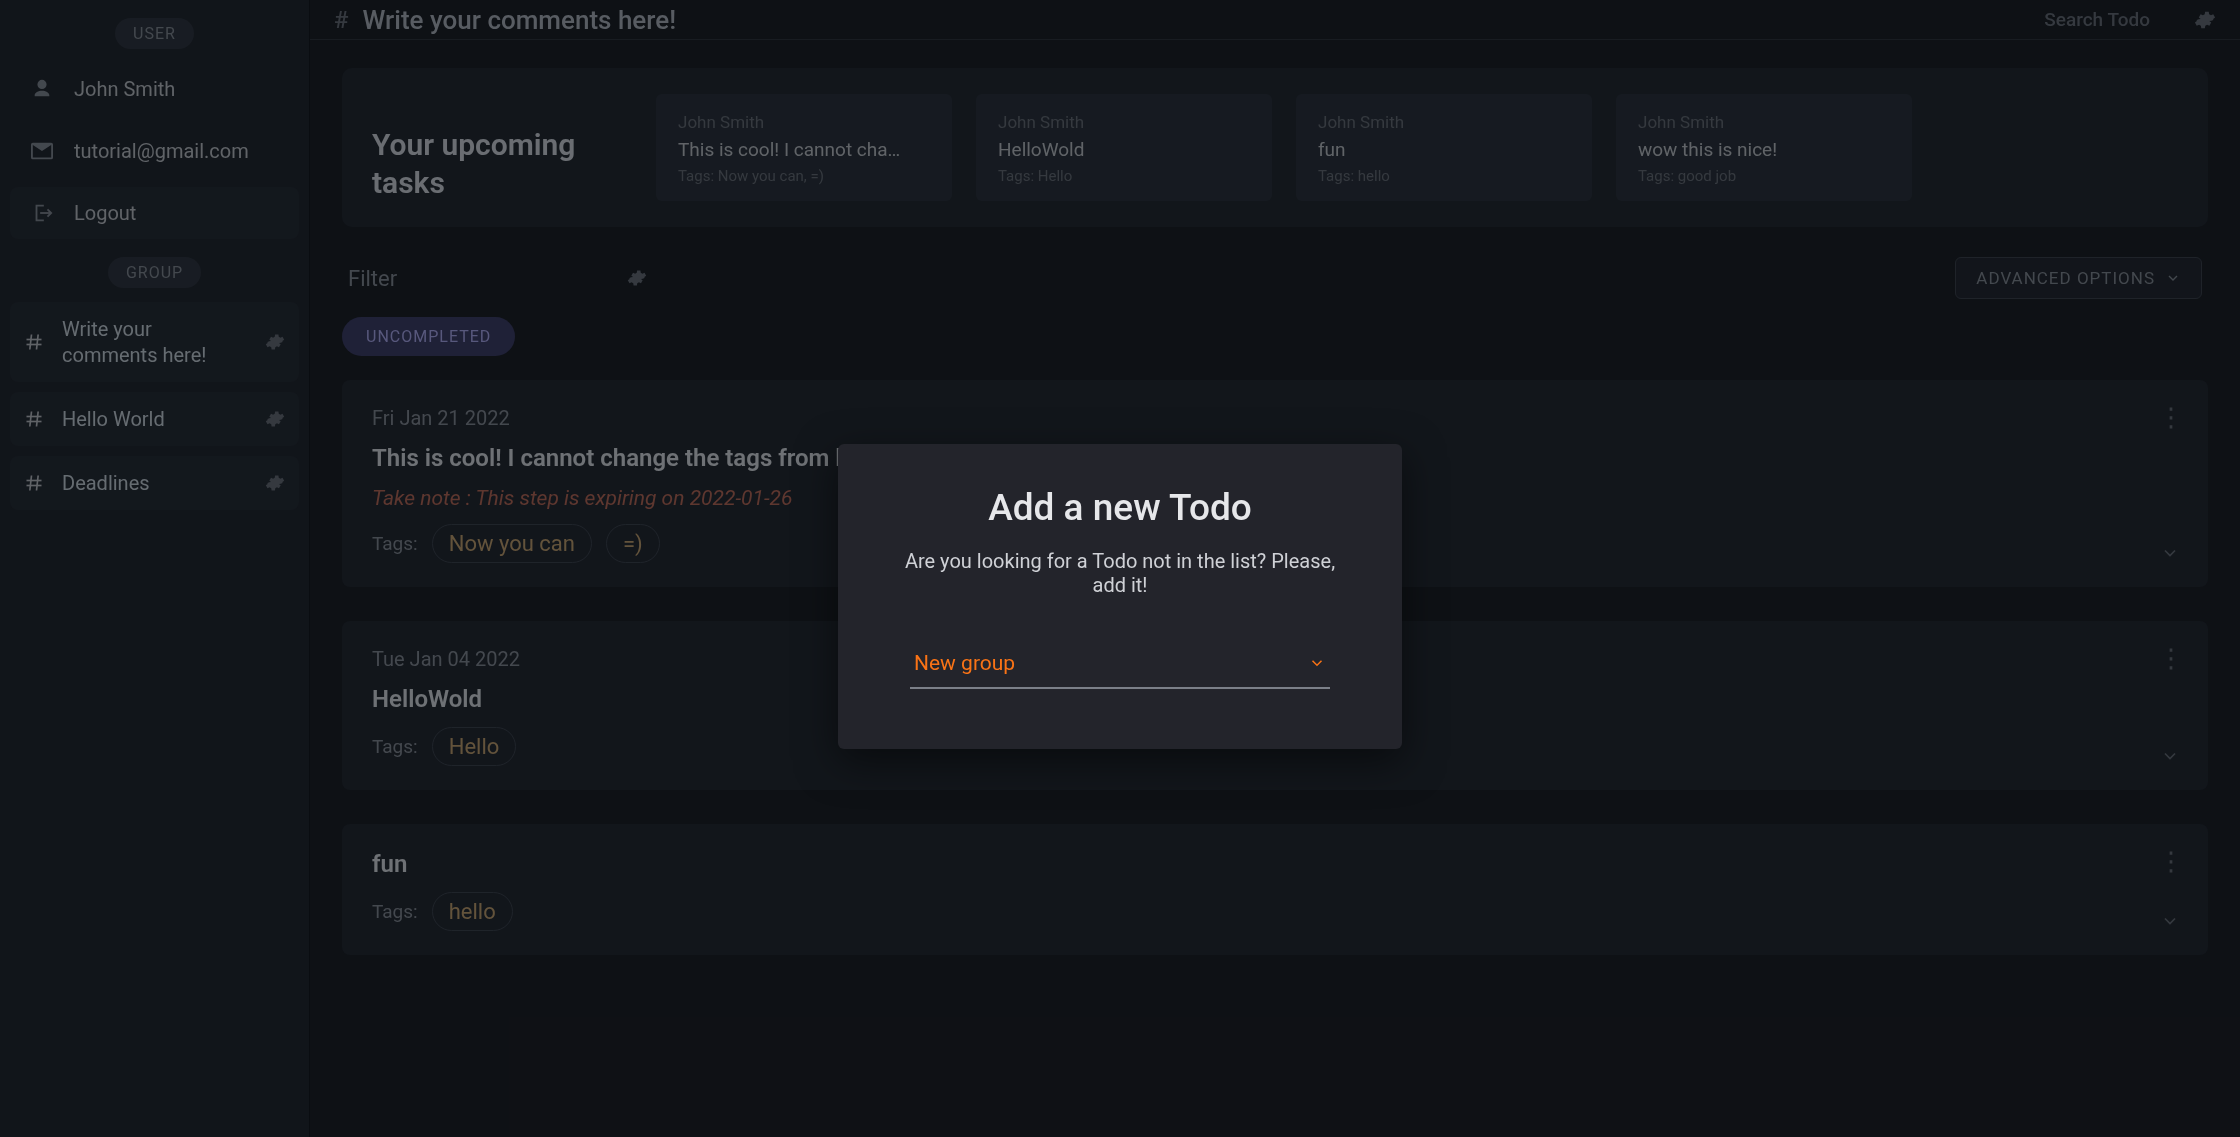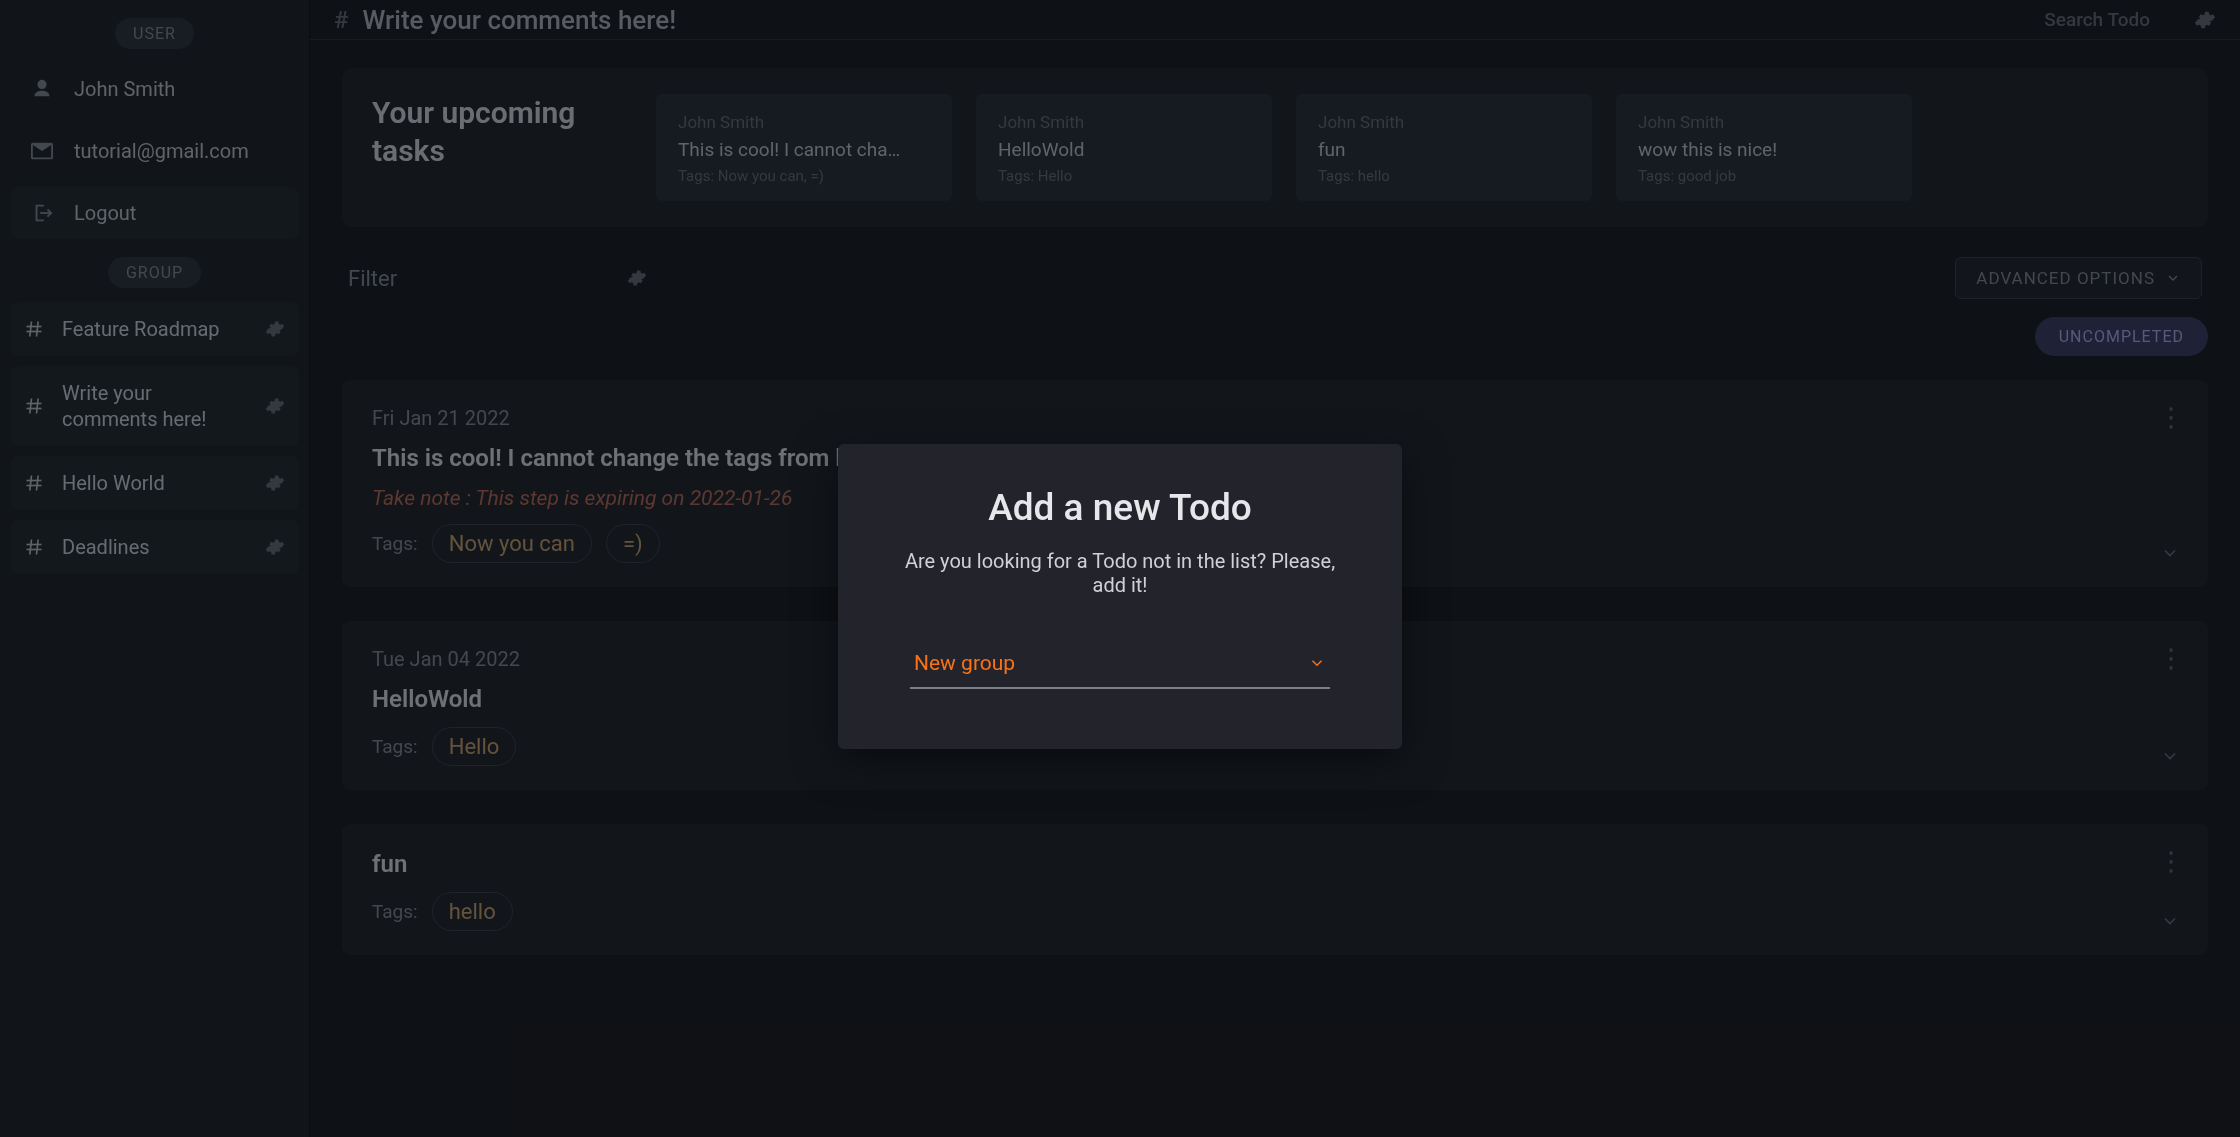--- a/index.html
+++ b/index.html
@@ -123,7 +123,7 @@
     padding:26px 30px;
     display:flex;
     gap:24px;
-    align-items:flex-start;
+    align-items:flex-end;
   }
   .upcoming h2 {
     margin:0;

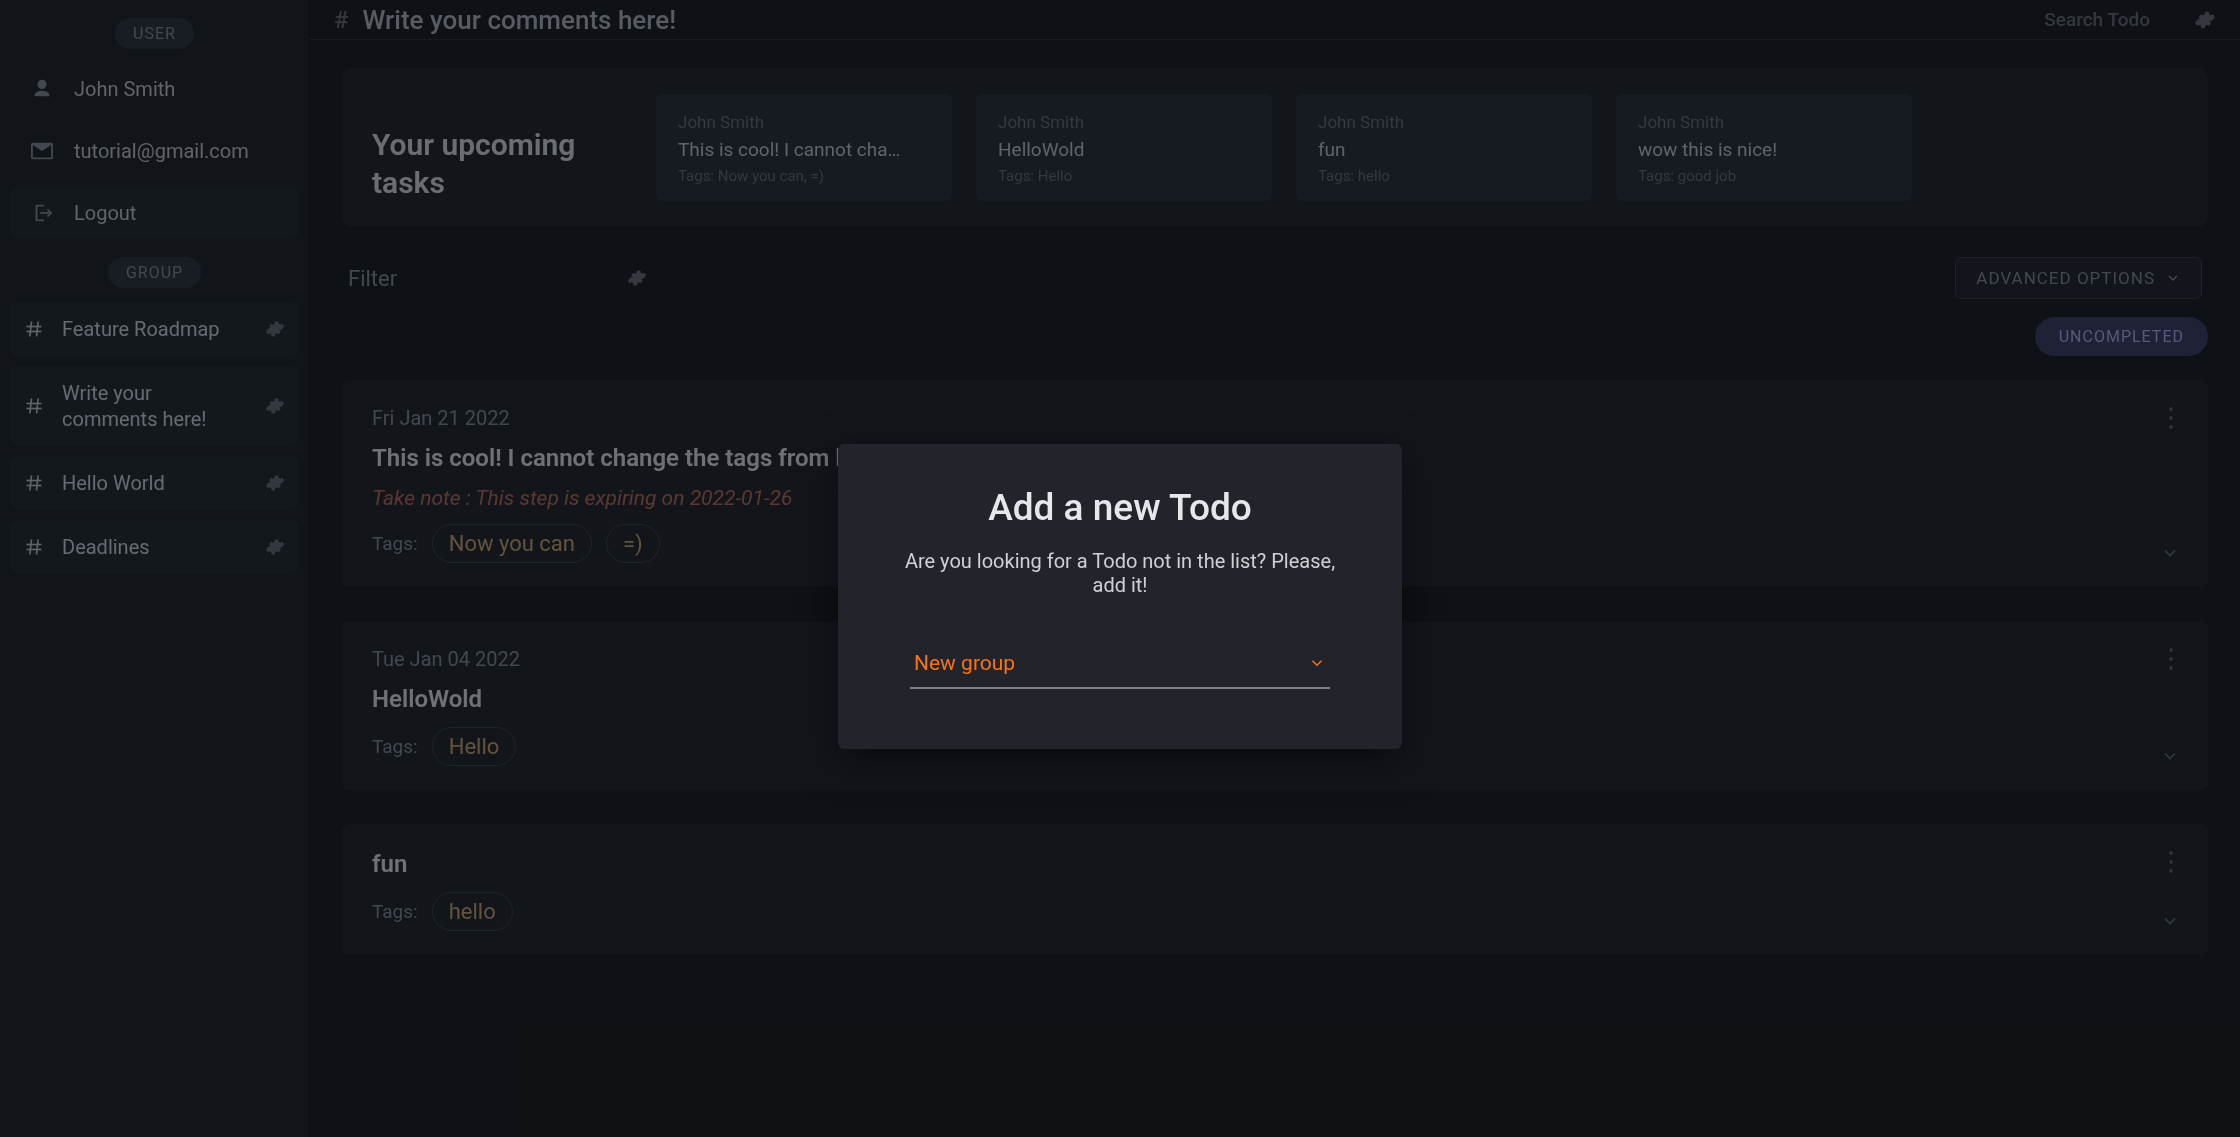--- a/index.html
+++ b/index.html
@@ -279,22 +279,6 @@
 
     <div class="section-chip">GROUP</div>
     <div class="side-list">
-      <div class="group-item">
-        <span class="icon">
-          <svg width="20" height="20" viewBox="0 0 24 24" fill="none" stroke="currentColor" stroke-width="2">
-              <line x1="9" y1="3" x2="7" y2="21"></line>
-              <line x1="17" y1="3" x2="15" y2="21"></line>
-              <line x1="3" y1="9" x2="21" y2="9"></line>
-              <line x1="3" y1="15" x2="21" y2="15"></line>
-            </svg>
-        </span>
-        <span class="label">Feature Roadmap</span>
-        <span class="gear">
-          <svg width="20" height="20" viewBox="0 0 24 24" fill="currentColor">
-              <path d="M12 8a4 4 0 1 0 4 4 4 4 0 0 0-4-4Zm9 4a7.9 7.9 0 0 0-.1-1.2l2.1-1.6-2-3.4-2.5 1a8 8 0 0 0-2-1.2l-.4-2.6h-4l-.4 2.6a8 8 0 0 0-2 1.2l-2.5-1-2 3.4 2.1 1.6A7.9 7.9 0 0 0 3 12a7.9 7.9 0 0 0 .1 1.2L1 14.8l2 3.4 2.5-1a8 8 0 0 0 2 1.2l.4 2.6h4l.4-2.6a8 8 0 0 0 2-1.2l2.5 1 2-3.4-2.1-1.6A7.9 7.9 0 0 0 21 12Z"></path>
-            </svg>
-        </span>
-      </div>
       <div class="group-item active">
         <span class="icon">
           <svg width="20" height="20" viewBox="0 0 24 24" fill="none" stroke="currentColor" stroke-width="2">

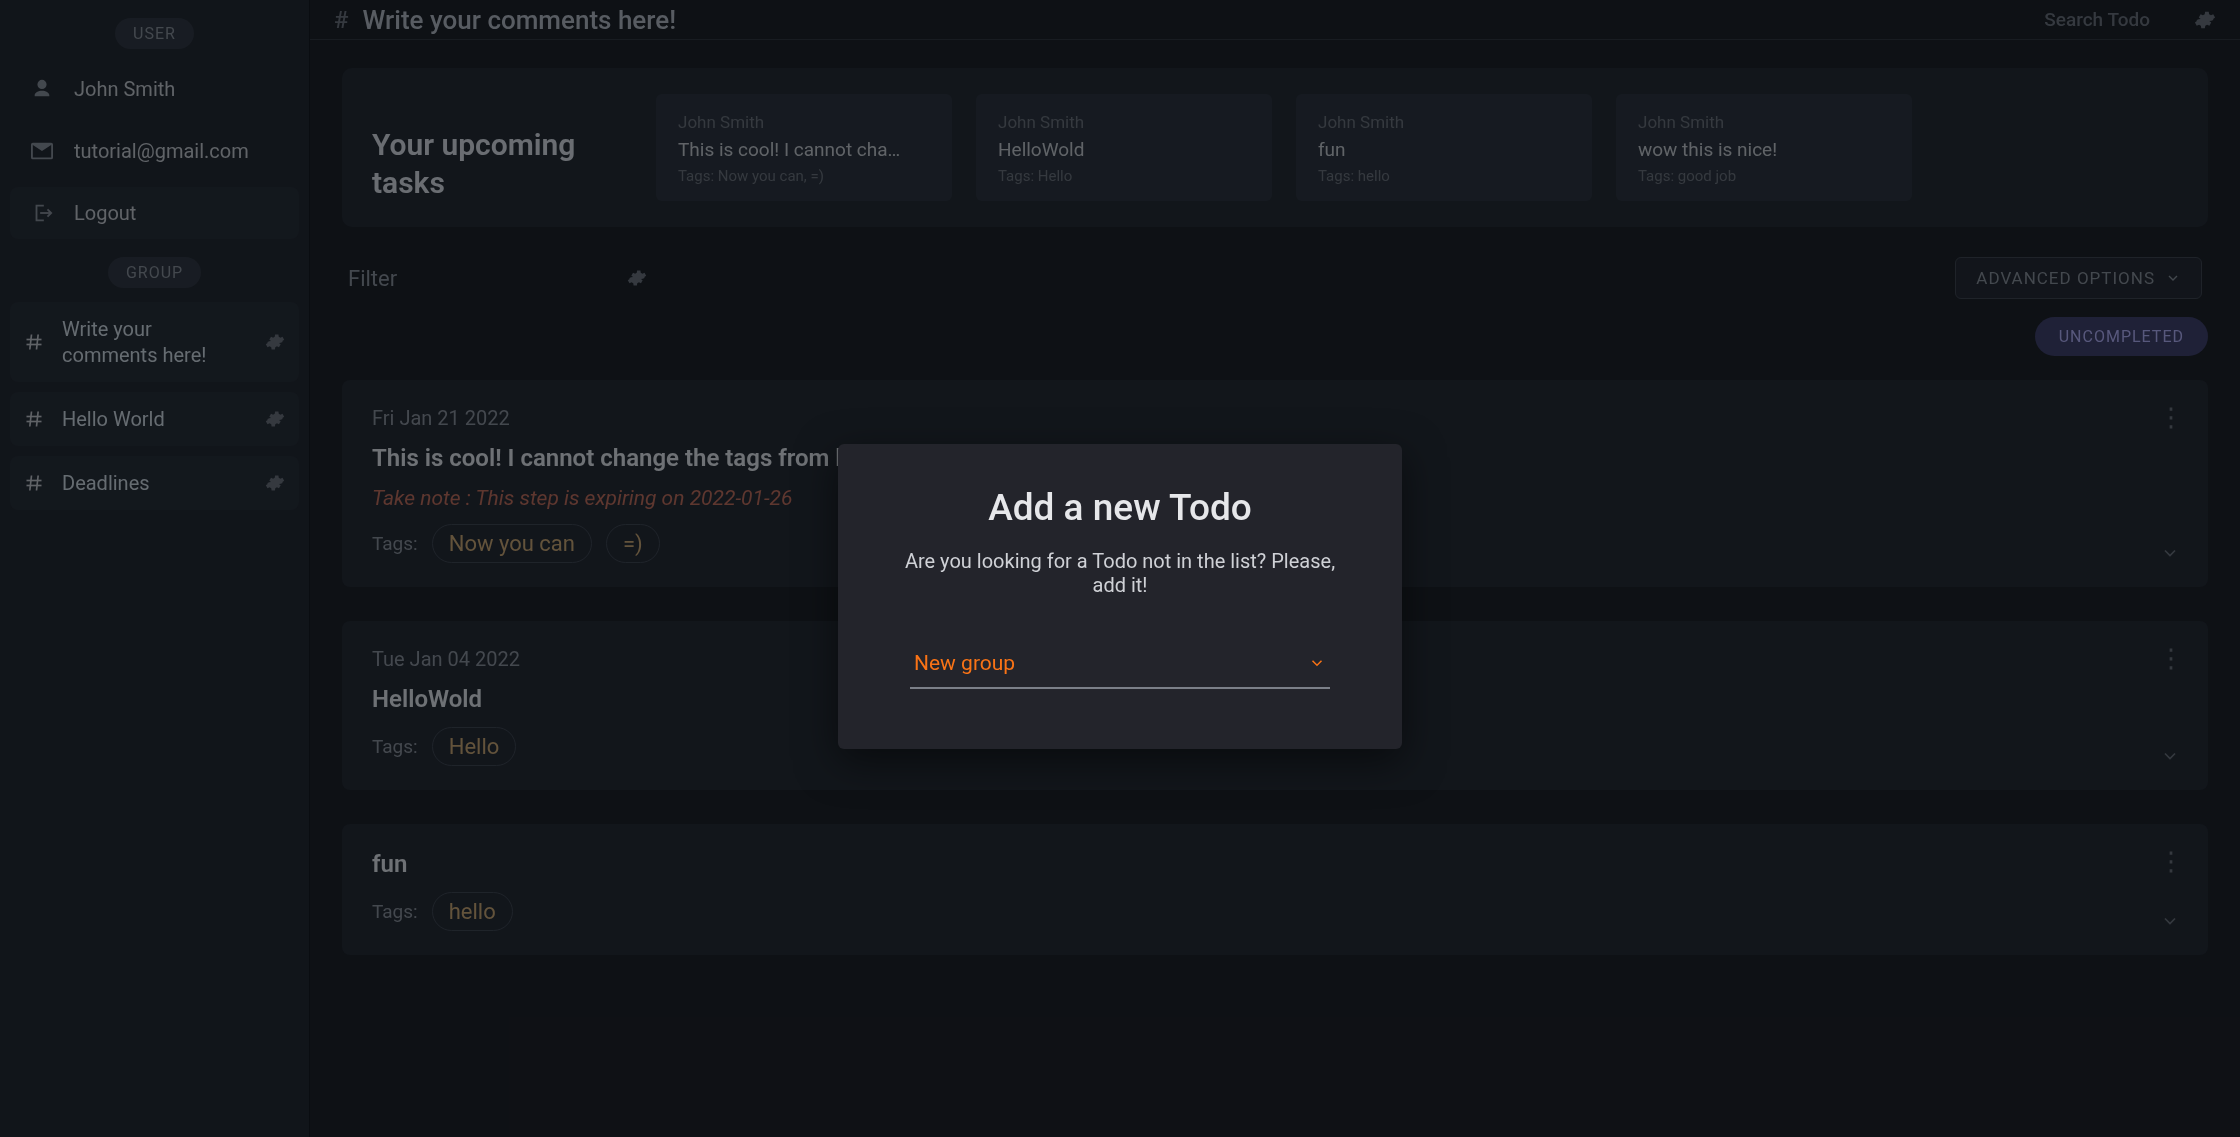--- a/index.html
+++ b/index.html
@@ -165,7 +165,7 @@
     letter-spacing:1px;
     background:#1d2128;
   }
-  .status-chip-row { display:flex; justify-content:flex-end; margin-bottom:24px; }
+  .status-chip-row { display:flex; justify-content:flex-start; margin-bottom:24px; }
   .status-chip {
     background:var(--accent-bg);
     color:#b7b3ff;

